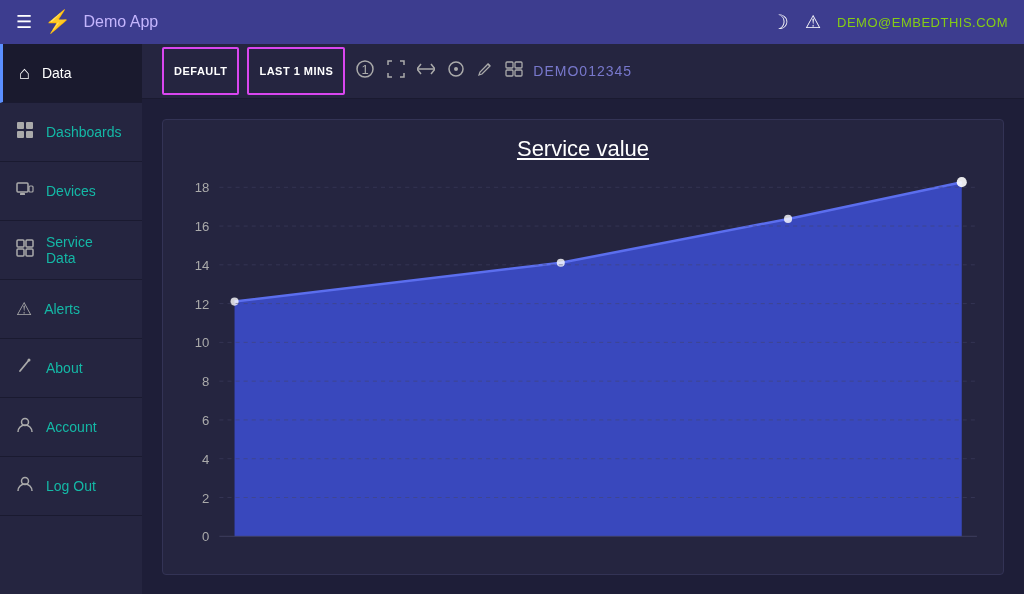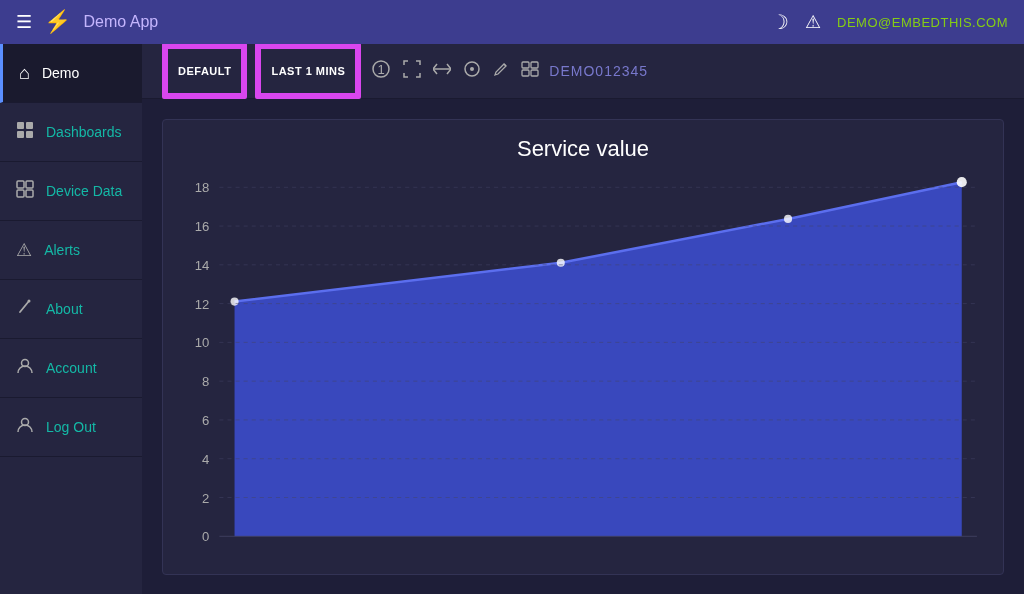--- a/index.html
+++ b/index.html
@@ -173,7 +173,7 @@
   <nav class="sidebar">
     <div class="sidebar-item active">
       <span class="sidebar-item-icon">⌂</span>
-      <span class="sidebar-item-label">Demo</span>
+      <span class="sidebar-item-label">Data</span>
     </div>
     <div class="sidebar-item">
       <span class="sidebar-item-icon">

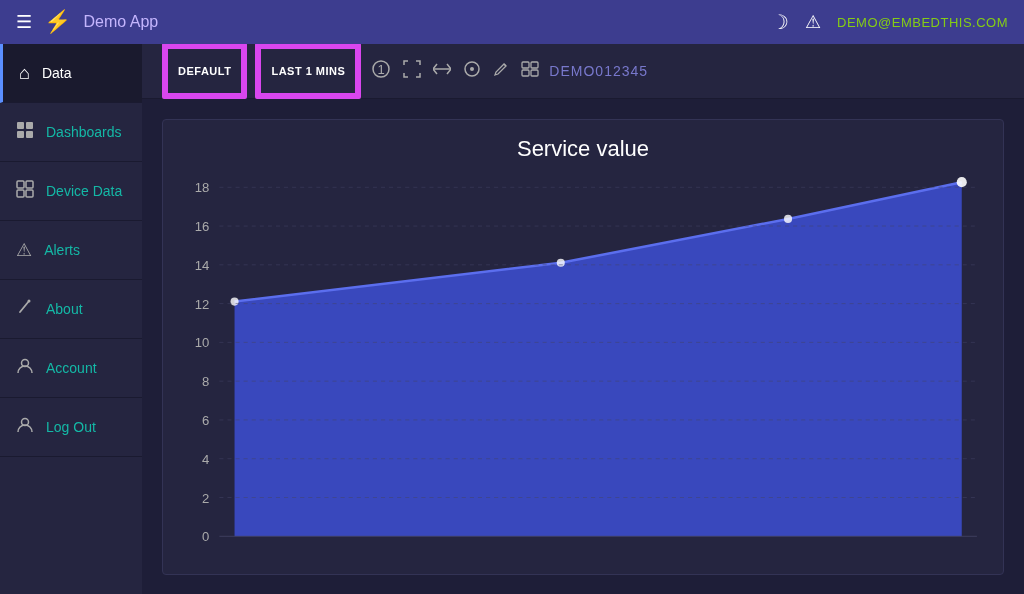--- a/index.html
+++ b/index.html
@@ -96,7 +96,7 @@
       flex-shrink: 0;
     }
     .toolbar-btn {
-      border: 6px solid #d946ef;
+      border: 2px solid #d946ef;
       background: transparent;
       color: #fff;
       padding: 16px 10px;

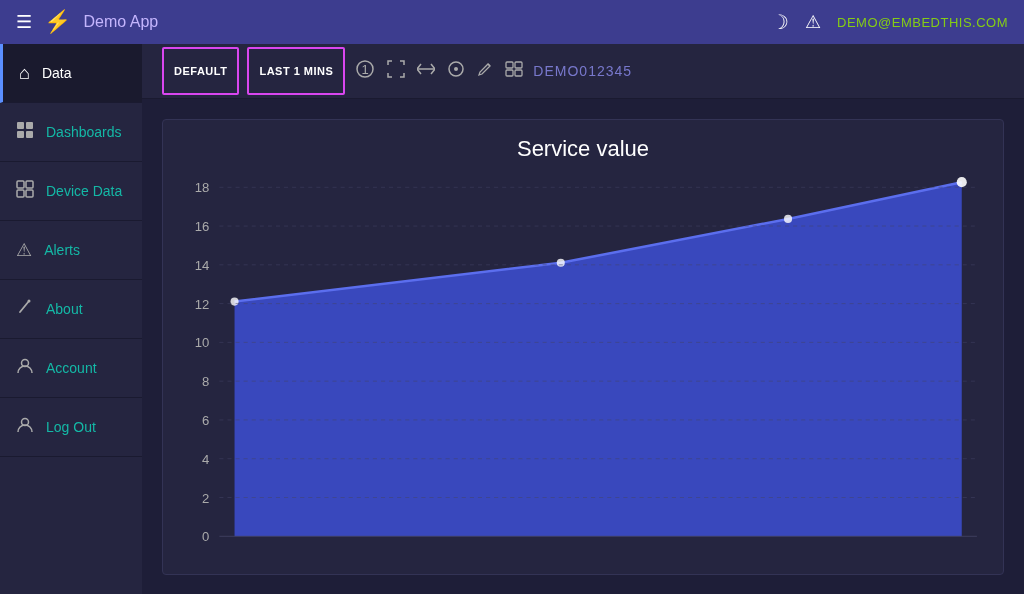--- a/index.html
+++ b/index.html
@@ -125,6 +125,7 @@
       padding: 20px;
       display: flex;
       align-items: stretch;
+      text-decoration: underline;
     }
     .chart-container {
       background: #252540;

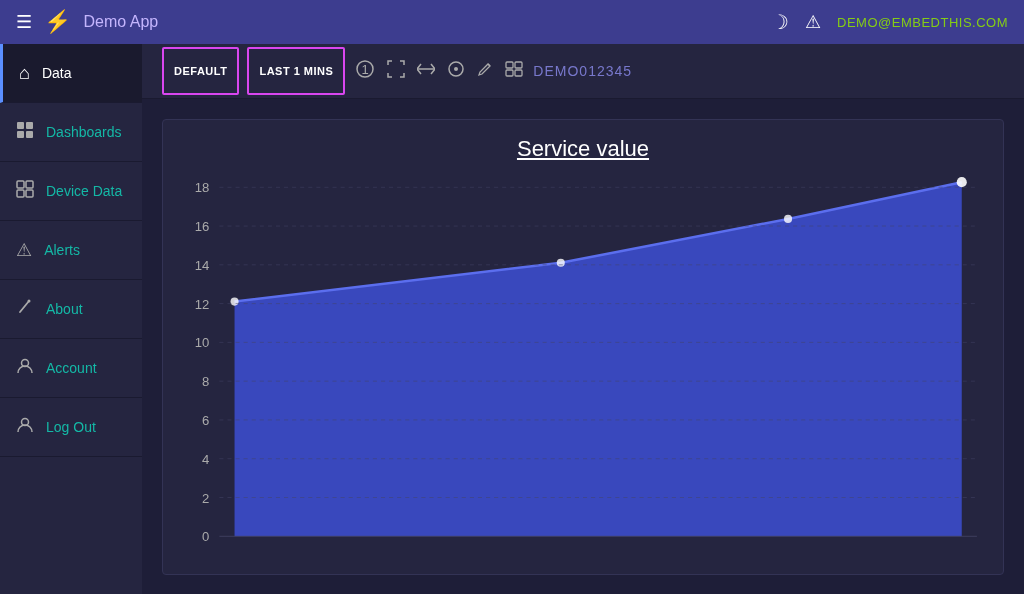--- a/index.html
+++ b/index.html
@@ -186,6 +186,16 @@
         </svg>
       </span>
       <span class="sidebar-item-label">Dashboards</span>
+    </div>
+    <div class="sidebar-item">
+      <span class="sidebar-item-icon">
+        <svg width="18" height="18" viewBox="0 0 18 18" fill="none">
+          <rect x="1" y="3" width="11" height="9" rx="1" stroke="#aaa" stroke-width="1.5" fill="none"></rect>
+          <rect x="4" y="13" width="5" height="2" rx="0.5" fill="#aaa"></rect>
+          <rect x="13" y="6" width="4" height="6" rx="1" stroke="#aaa" stroke-width="1.2" fill="none"></rect>
+        </svg>
+      </span>
+      <span class="sidebar-item-label">Devices</span>
     </div>
     <div class="sidebar-item">
       <span class="sidebar-item-icon">

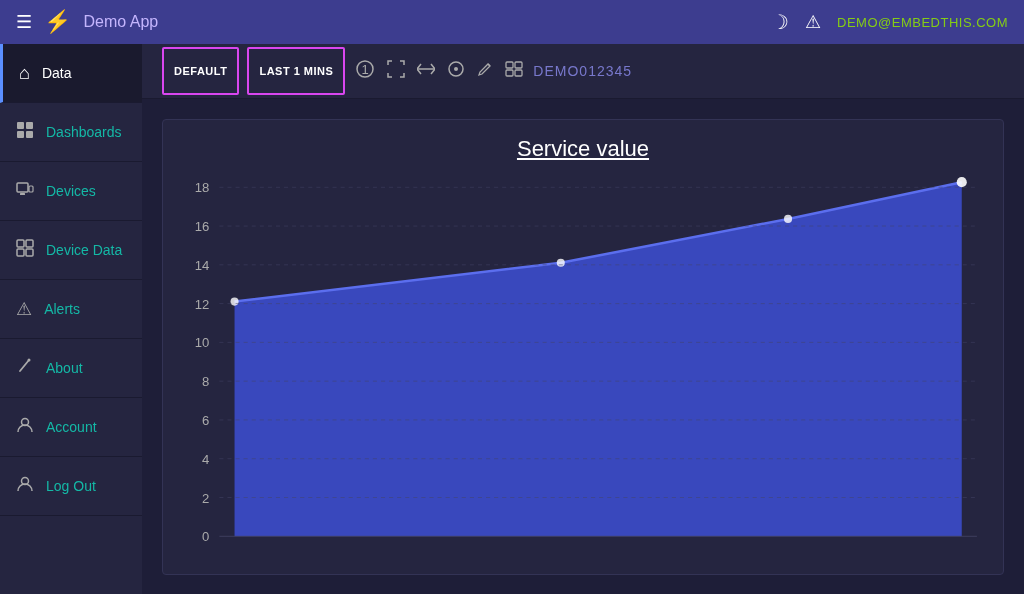--- a/index.html
+++ b/index.html
@@ -206,7 +206,7 @@
           <rect x="10" y="10" width="7" height="7" rx="1" stroke="#aaa" stroke-width="1.5" fill="none"></rect>
         </svg>
       </span>
-      <span class="sidebar-item-label">Device Data</span>
+      <span class="sidebar-item-label">Service Data</span>
     </div>
     <div class="sidebar-item">
       <span class="sidebar-item-icon">⚠</span>

